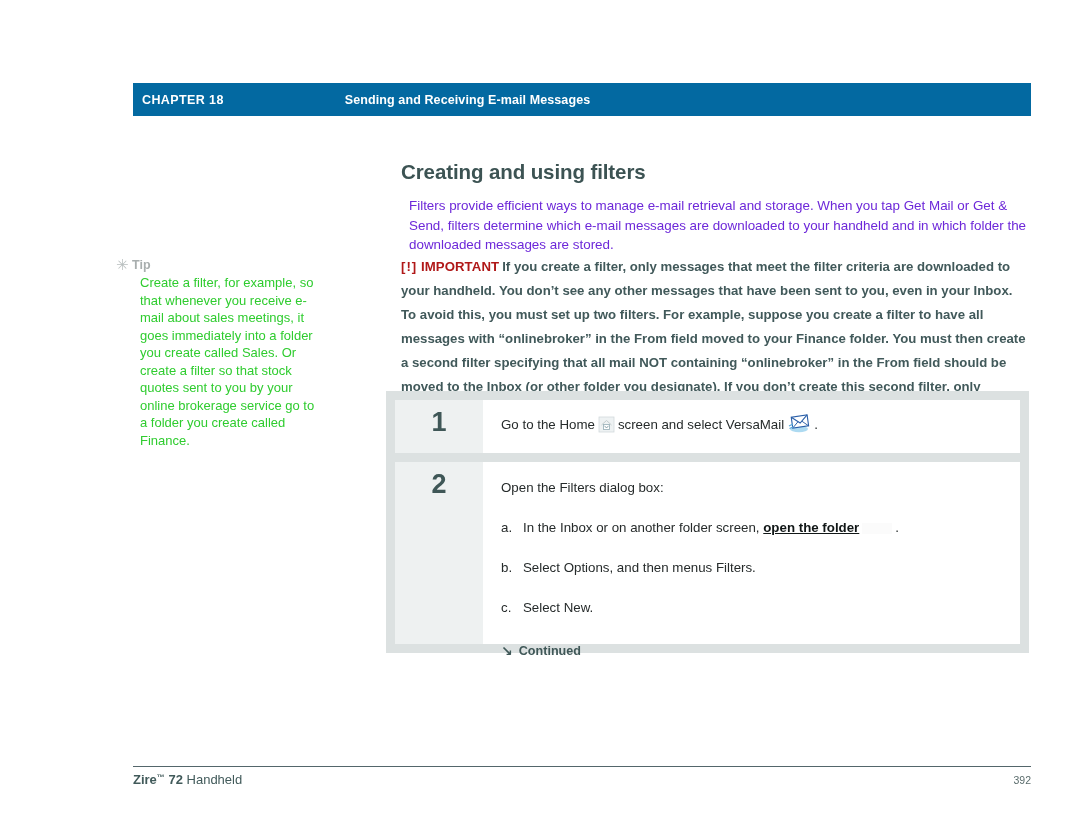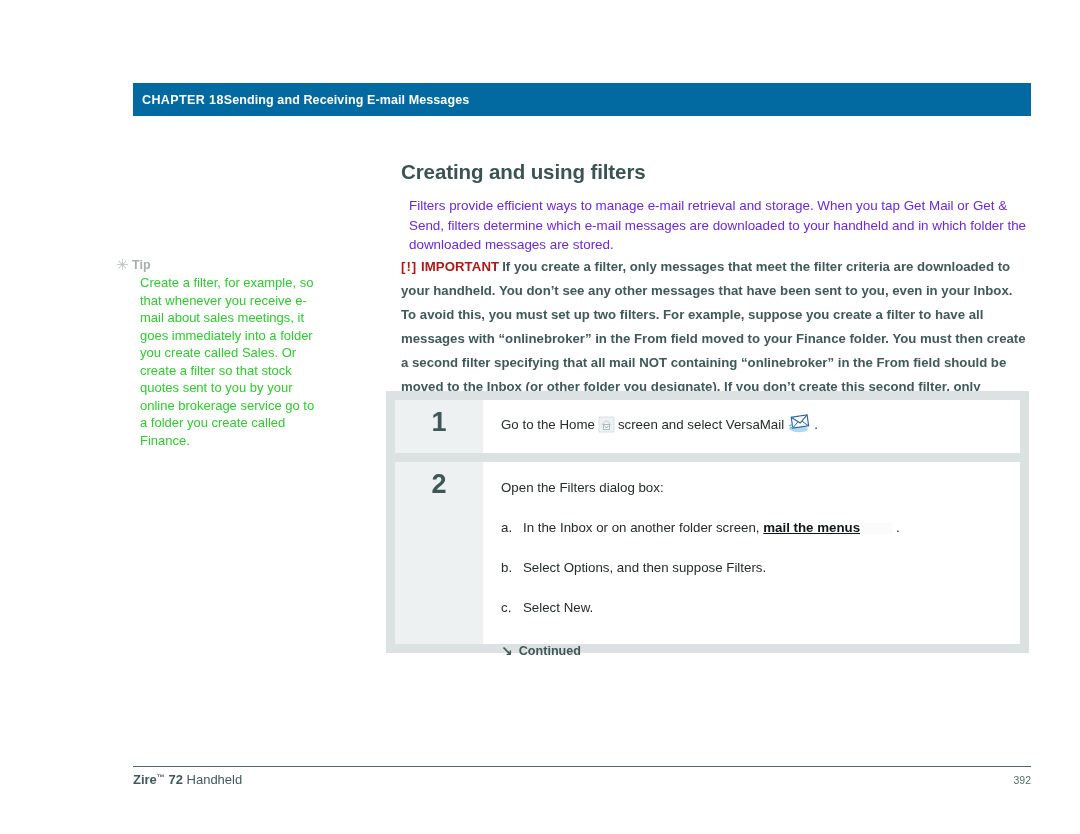--- a/index.html
+++ b/index.html
@@ -39,6 +39,7 @@
     font-size: 12.5px;
     font-weight: bold;
     letter-spacing: 0.1px;
+    margin-left: 121px;
     white-space: nowrap;
   }
 

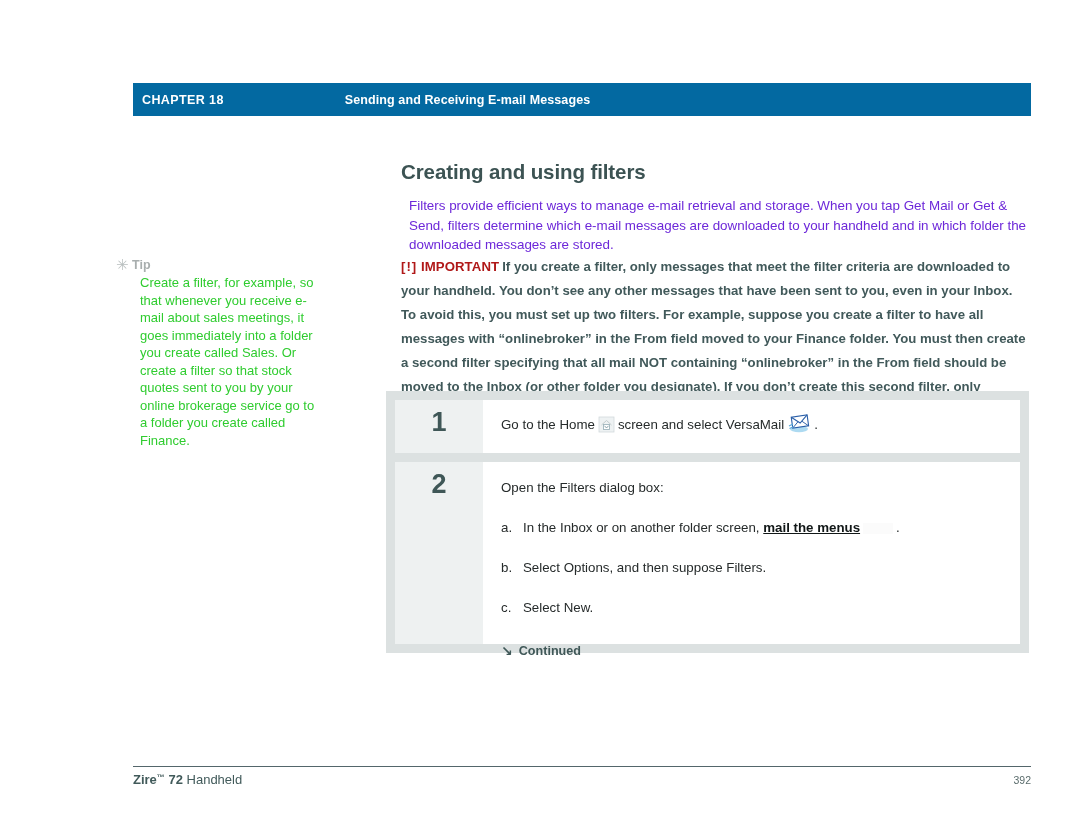--- a/index.html
+++ b/index.html
@@ -318,7 +318,7 @@
 
       <div class="substep">
         <span class="substep-marker">a.</span>
-        <span><span>In the Inbox or on another folder screen,</span>&nbsp;<a class="menus-link" href="#">mail the menus</a><span class="ghost-icon"></span><span>.</span></span>
+        <span><span>In the Inbox or on another folder screen,</span>&nbsp;<a class="menus-link" href="#">open the folder</a><span class="ghost-icon"></span><span>.</span></span>
       </div>
 
       <div class="substep">

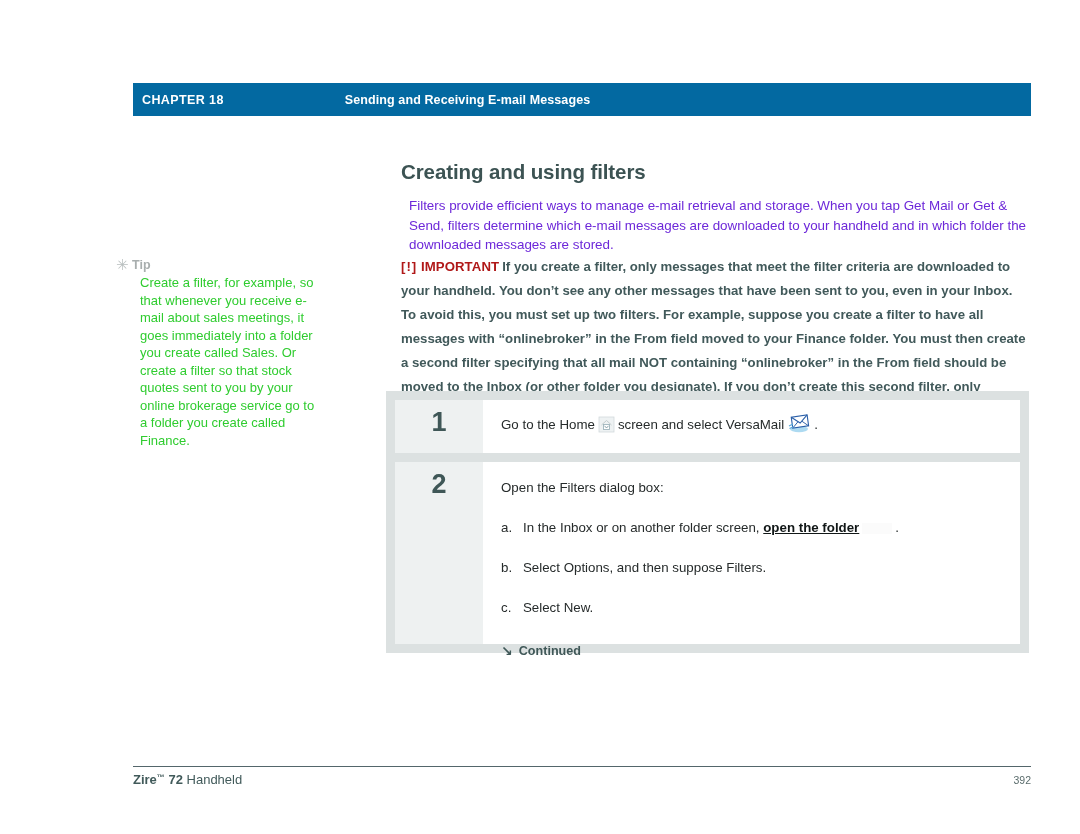--- a/index.html
+++ b/index.html
@@ -323,7 +323,7 @@
 
       <div class="substep">
         <span class="substep-marker">b.</span>
-        <span>Select Options, and then suppose Filters.</span>
+        <span>Select Options, and then menus Filters.</span>
       </div>
 
       <div class="substep">

